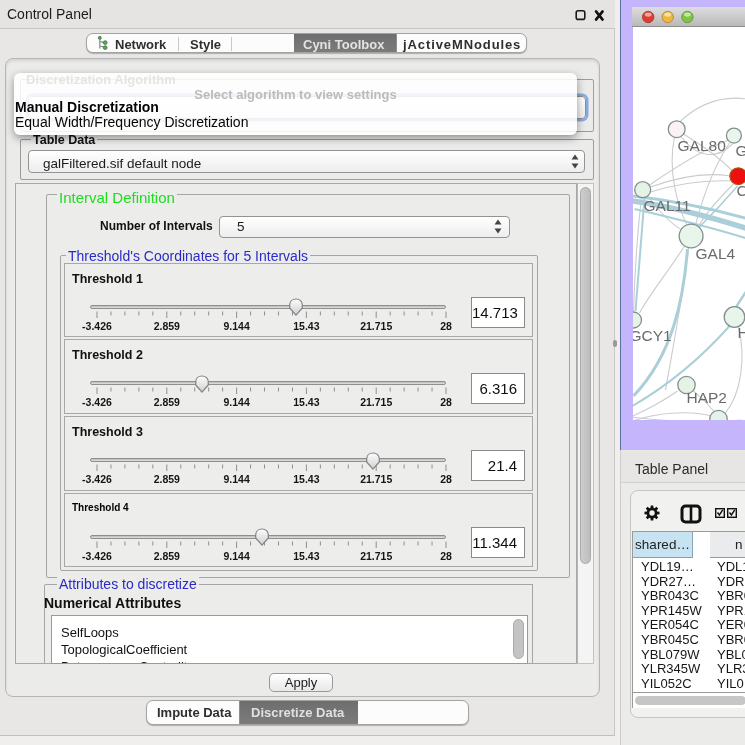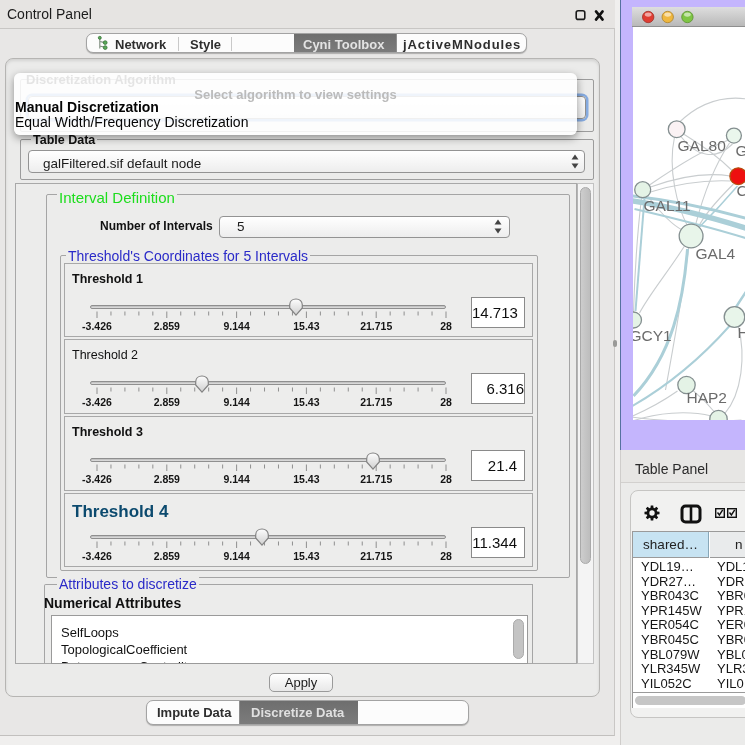--- a/index.html
+++ b/index.html
@@ -125,7 +125,7 @@
         </svg>
         <div class="abs" style="left:471px;top:296.5px;width:54px;height:31px;background:#fff;border:1.5px solid #8a8a8a;font-size:15px;color:#0e0e0e;text-align:right;line-height:29px;padding-right:24px;">14.713</div>
         <div class="abs" style="left:64px;top:339.3px;width:469px;height:74.5px;background:#ededec;border:1px solid #a8a8a8;"></div>
-        <div class="abs" style="left:72px;top:348.3px;font-size:12.5px;font-weight:normal;color:#111;">Threshold 2</div>
+        <div class="abs" style="left:72px;top:348.3px;font-size:12.5px;font-weight:bold;color:#111;">Threshold 2</div>
         <div class="abs" style="left:90px;top:381.3px;width:356px;height:4px;background:linear-gradient(#b9b9b9,#e2e2e2);border:1px solid #8f8f8f;border-radius:3px;"></div>
         <svg class="abs" style="left:90px;top:387.3px" width="362" height="9" viewBox="0 0 362 9">
           <line x1="7" y1="0.5" x2="7" y2="7" stroke="#8f8f8f" stroke-width="1"></line>

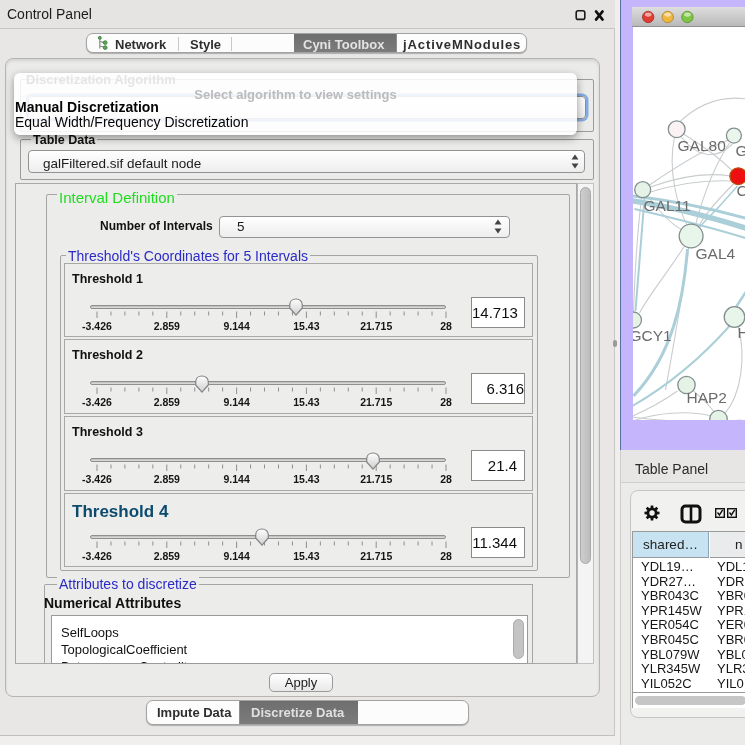--- a/index.html
+++ b/index.html
@@ -170,7 +170,7 @@
             </linearGradient>
           </defs>
         </svg>
-        <div class="abs" style="left:471px;top:373.3px;width:54px;height:31px;background:#fff;border:1.5px solid #8a8a8a;font-size:15px;color:#0e0e0e;text-align:right;line-height:29px;">6.316</div>
+        <div class="abs" style="left:471px;top:373.3px;width:54px;height:31px;background:#fff;border:1.5px solid #8a8a8a;font-size:15px;color:#0e0e0e;text-align:right;line-height:29px;padding-right:7px;">6.316</div>
         <div class="abs" style="left:64px;top:416.1px;width:469px;height:74.5px;background:#ededec;border:1px solid #a8a8a8;"></div>
         <div class="abs" style="left:72px;top:425.1px;font-size:12.5px;font-weight:bold;color:#111;">Threshold 3</div>
         <div class="abs" style="left:90px;top:458.1px;width:356px;height:4px;background:linear-gradient(#b9b9b9,#e2e2e2);border:1px solid #8f8f8f;border-radius:3px;"></div>

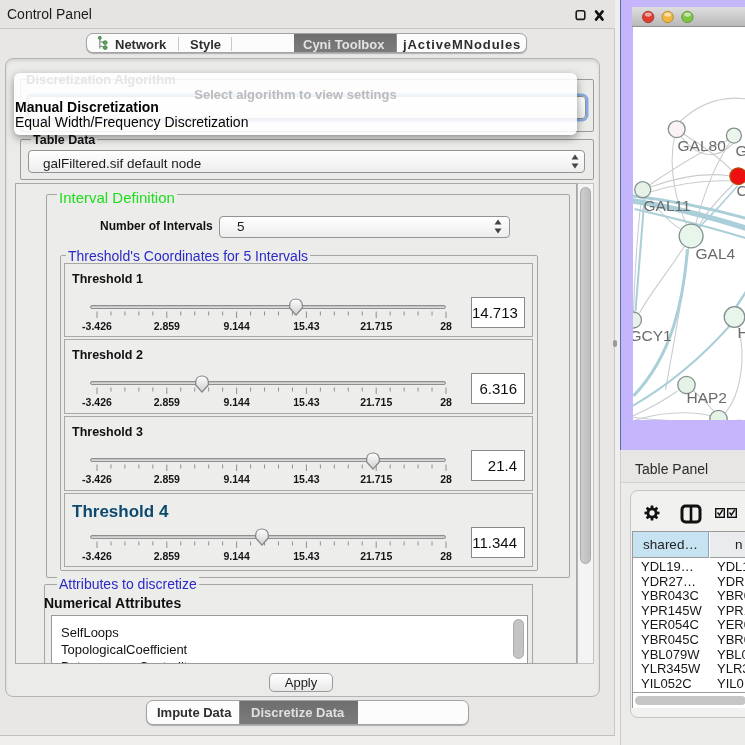--- a/index.html
+++ b/index.html
@@ -219,7 +219,7 @@
         </svg>
         <div class="abs" style="left:471px;top:450.1px;width:54px;height:31px;background:#fff;border:1.5px solid #8a8a8a;font-size:15px;color:#0e0e0e;text-align:right;line-height:29px;padding-right:7px;">21.4</div>
         <div class="abs" style="left:64px;top:492.9px;width:469px;height:74.5px;background:#ededec;border:1px solid #a8a8a8;"></div>
-        <div class="abs" style="left:72px;top:501.9px;font-size:17px;font-weight:bold;color:#0c4a6e;">Threshold 4</div>
+        <div class="abs" style="left:72px;top:501.9px;font-size:10px;font-weight:bold;color:#000000;">Threshold 4</div>
         <div class="abs" style="left:90px;top:534.9px;width:356px;height:4px;background:linear-gradient(#b9b9b9,#e2e2e2);border:1px solid #8f8f8f;border-radius:3px;"></div>
         <svg class="abs" style="left:90px;top:540.9px" width="362" height="9" viewBox="0 0 362 9">
           <line x1="7" y1="0.5" x2="7" y2="7" stroke="#8f8f8f" stroke-width="1"></line>

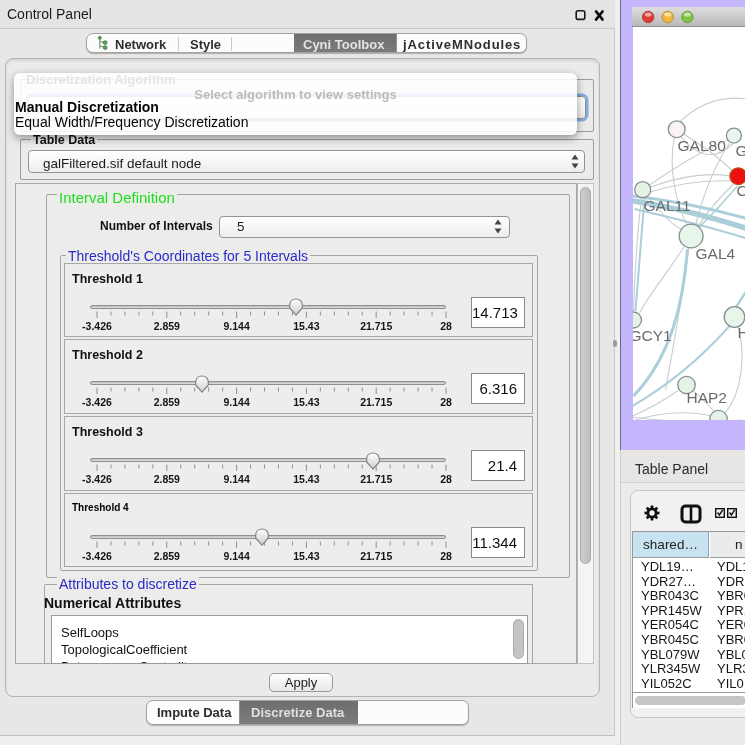--- a/index.html
+++ b/index.html
@@ -383,7 +383,7 @@
     </svg>
 
     <div class="abs" style="left:11px;top:81px;width:114px;height:162px;background:#ffffff;border:1px solid #9a9a9a;border-right:none;overflow:hidden;">
-      <div class="abs" style="left:0;top:0;width:76px;height:26px;background:#c7e3f2;border-right:1px solid #88a7b8;border-bottom:1px solid #9a9a9a;text-align:center;font-size:13.5px;color:#222;line-height:26px;">shared…</div>
+      <div class="abs" style="left:0;top:0;width:60px;height:26px;background:#c7e3f2;border-right:1px solid #88a7b8;border-bottom:1px solid #9a9a9a;text-align:center;font-size:13.5px;color:#222;line-height:26px;">shared…</div>
       <div class="abs" style="left:77px;top:0;width:37px;height:26px;background:#e9ebec;border-bottom:1px solid #9a9a9a;font-size:13.5px;color:#222;line-height:26px;padding-left:25px;">n</div>
       <div class="abs" style="left:8px;top:28px;font-size:13px;color:#161616;line-height:14.6px;">YDL19…<br>YDR27…<br>YBR043C<br>YPR145W<br>YER054C<br>YBR045C<br>YBL079W<br>YLR345W<br>YIL052C</div>
       <div class="abs" style="left:84px;top:28px;font-size:13px;color:#161616;line-height:14.6px;">YDL1<br>YDR2<br>YBR0<br>YPR1<br>YER0<br>YBR0<br>YBL0<br>YLR3<br>YIL0</div>

